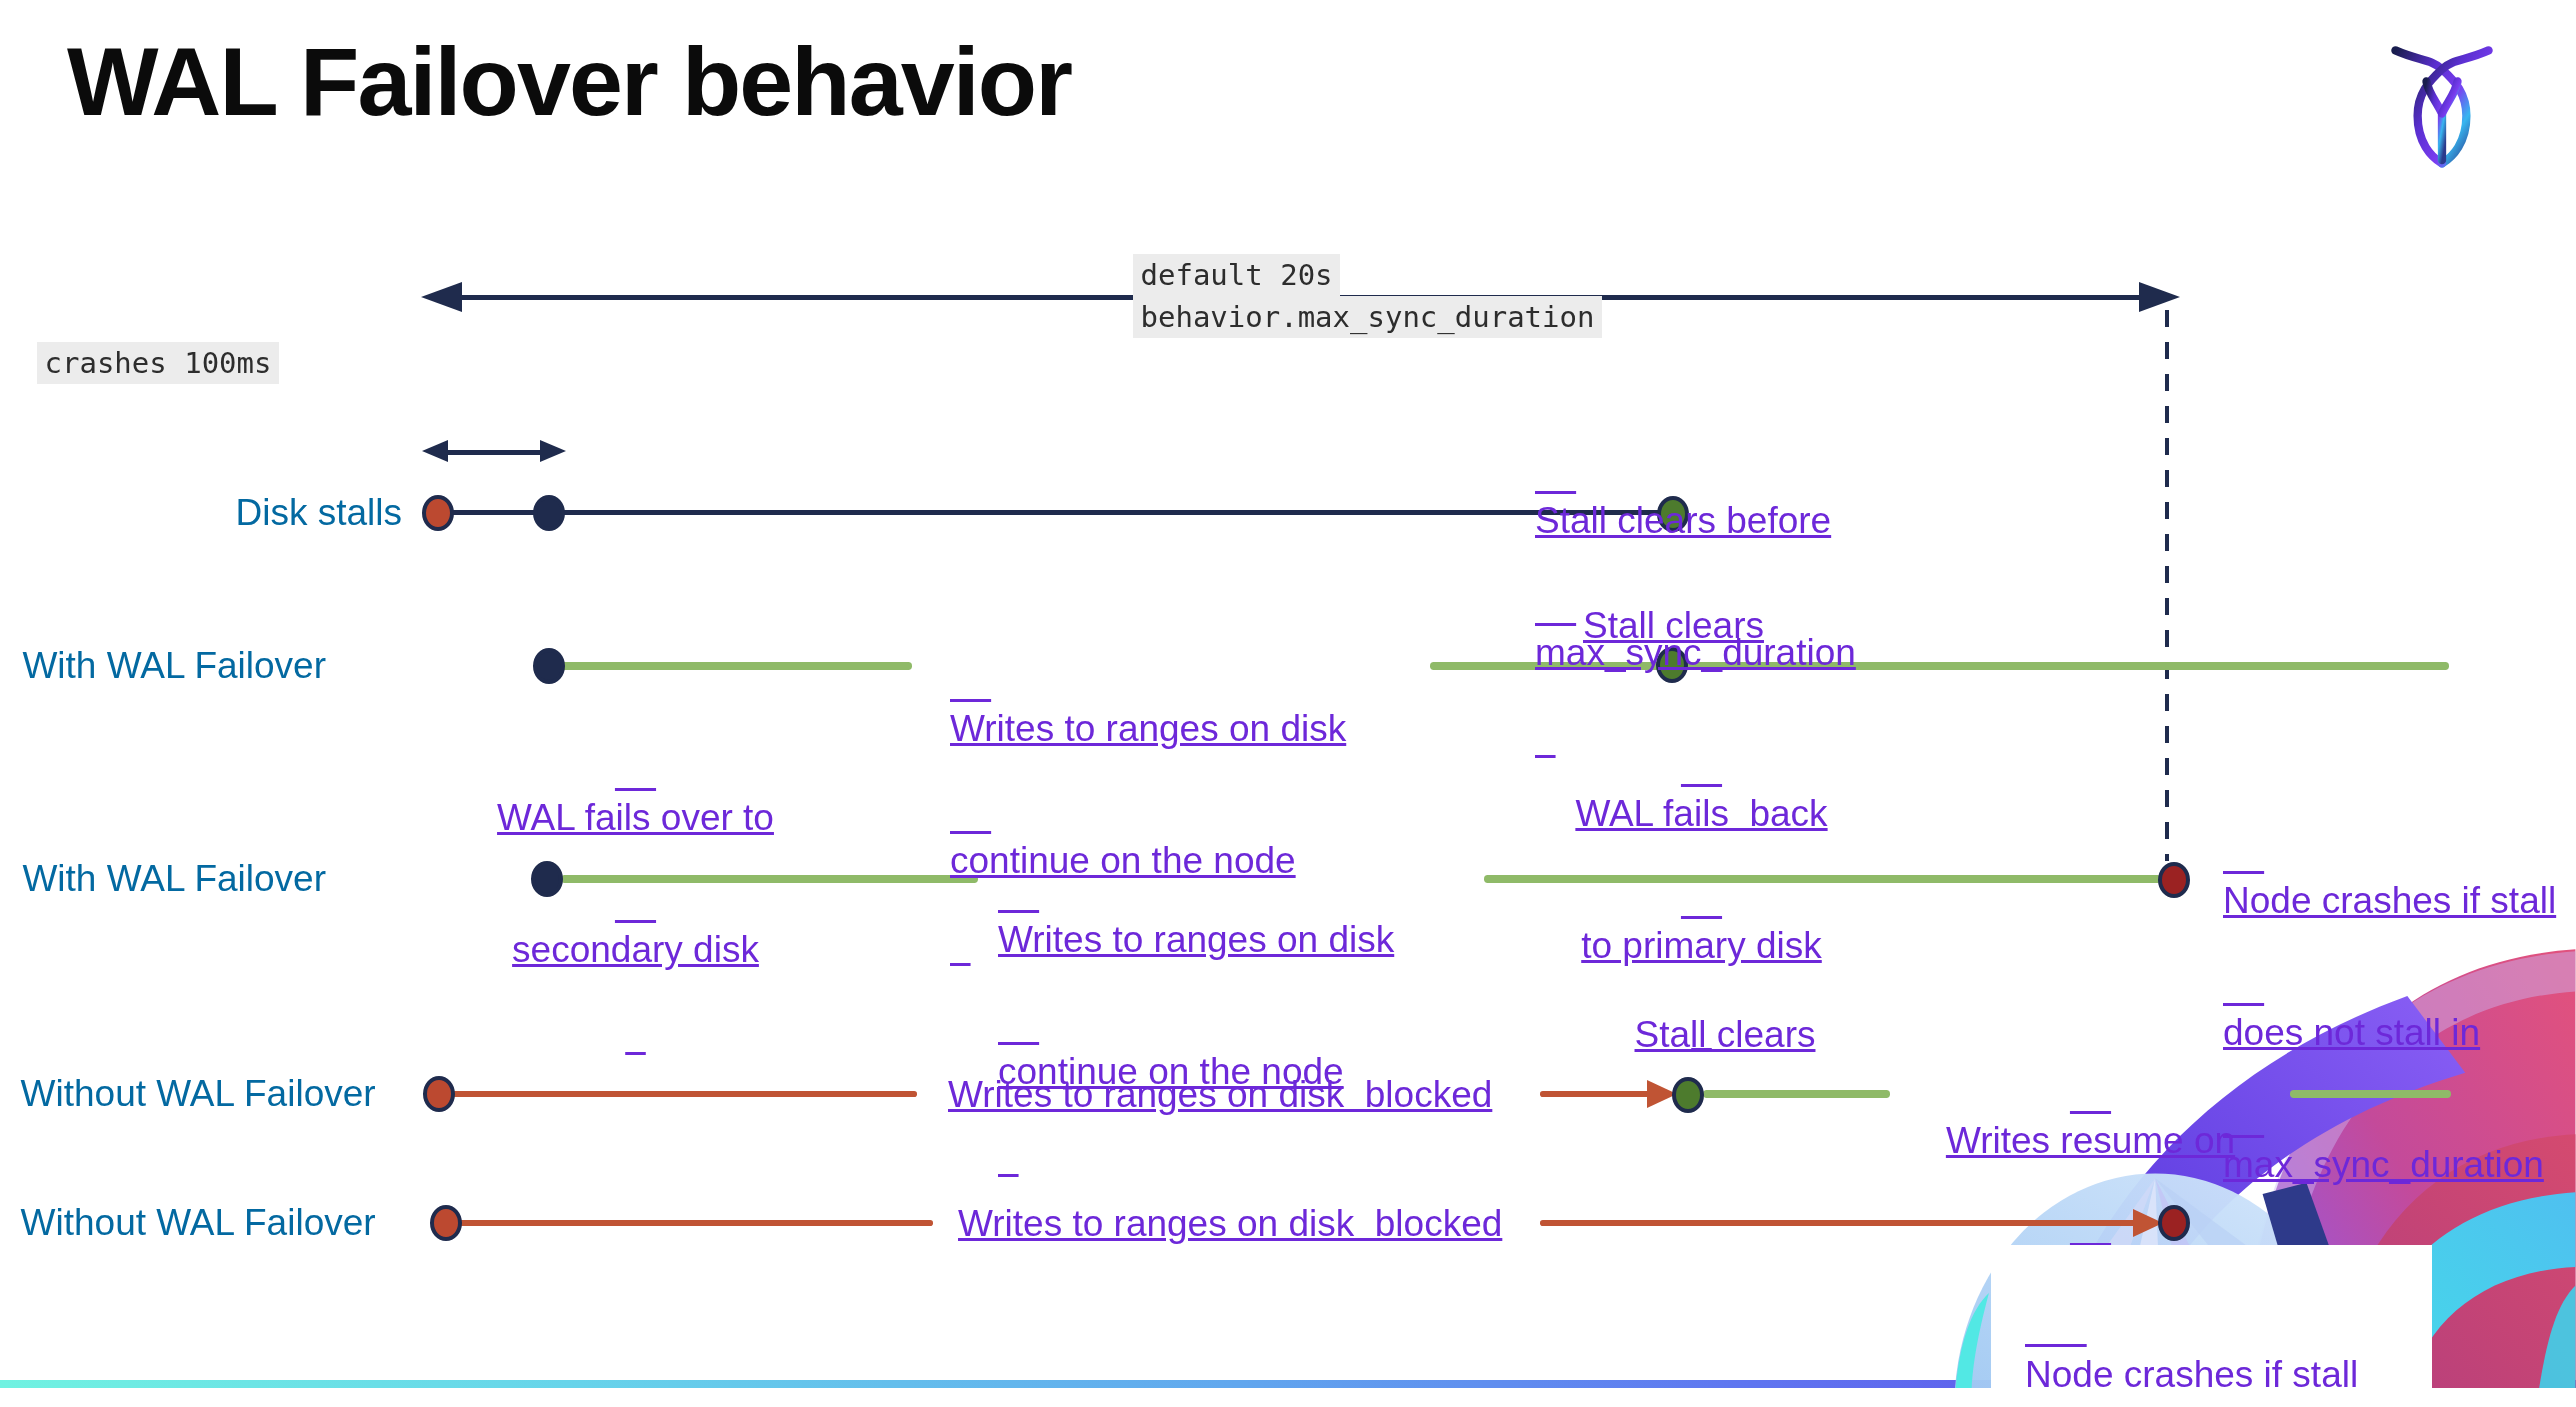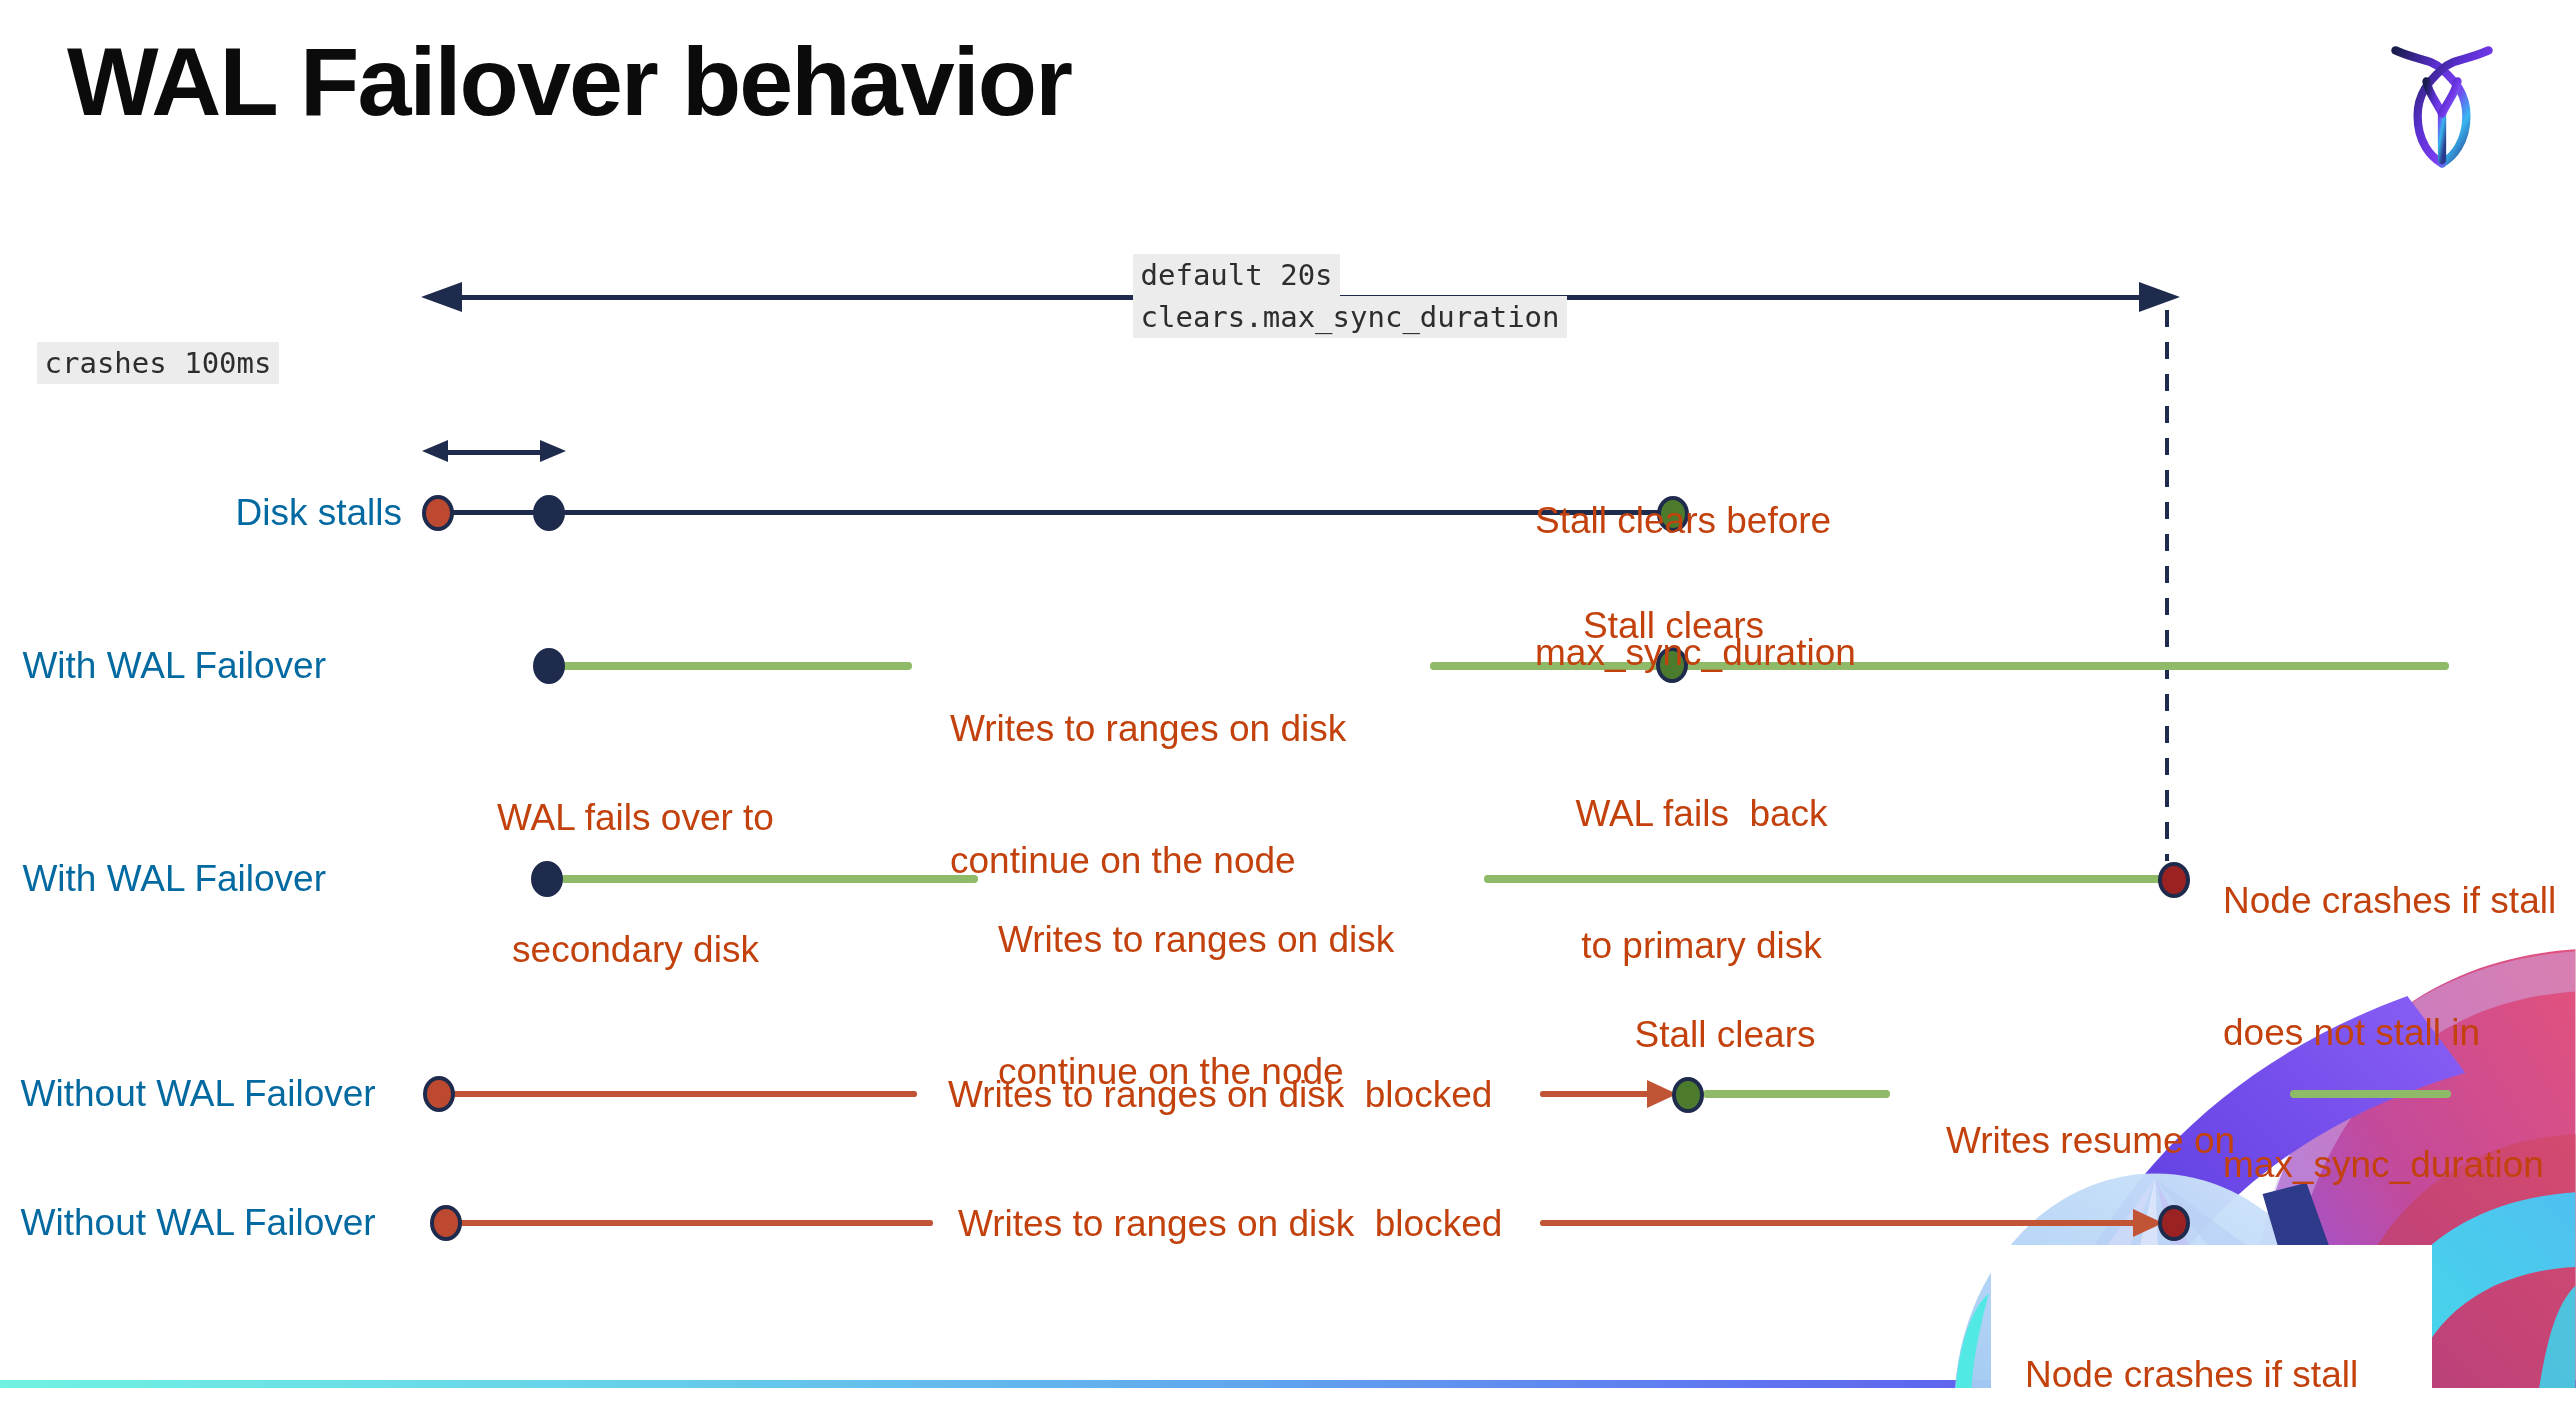--- a/index.html
+++ b/index.html
@@ -117,7 +117,7 @@
   <div class="tri right-navy" style="left:2139px;top:282px;"></div>
   <div class="code z4" style="left:1133px;top:254px;">
     <span>default 20s</span><br>
-    <span>clears.max_sync_duration</span>
+    <span>behavior.max_sync_duration</span>
   </div>
 
   <div class="code z4" style="left:37px;top:342px;">

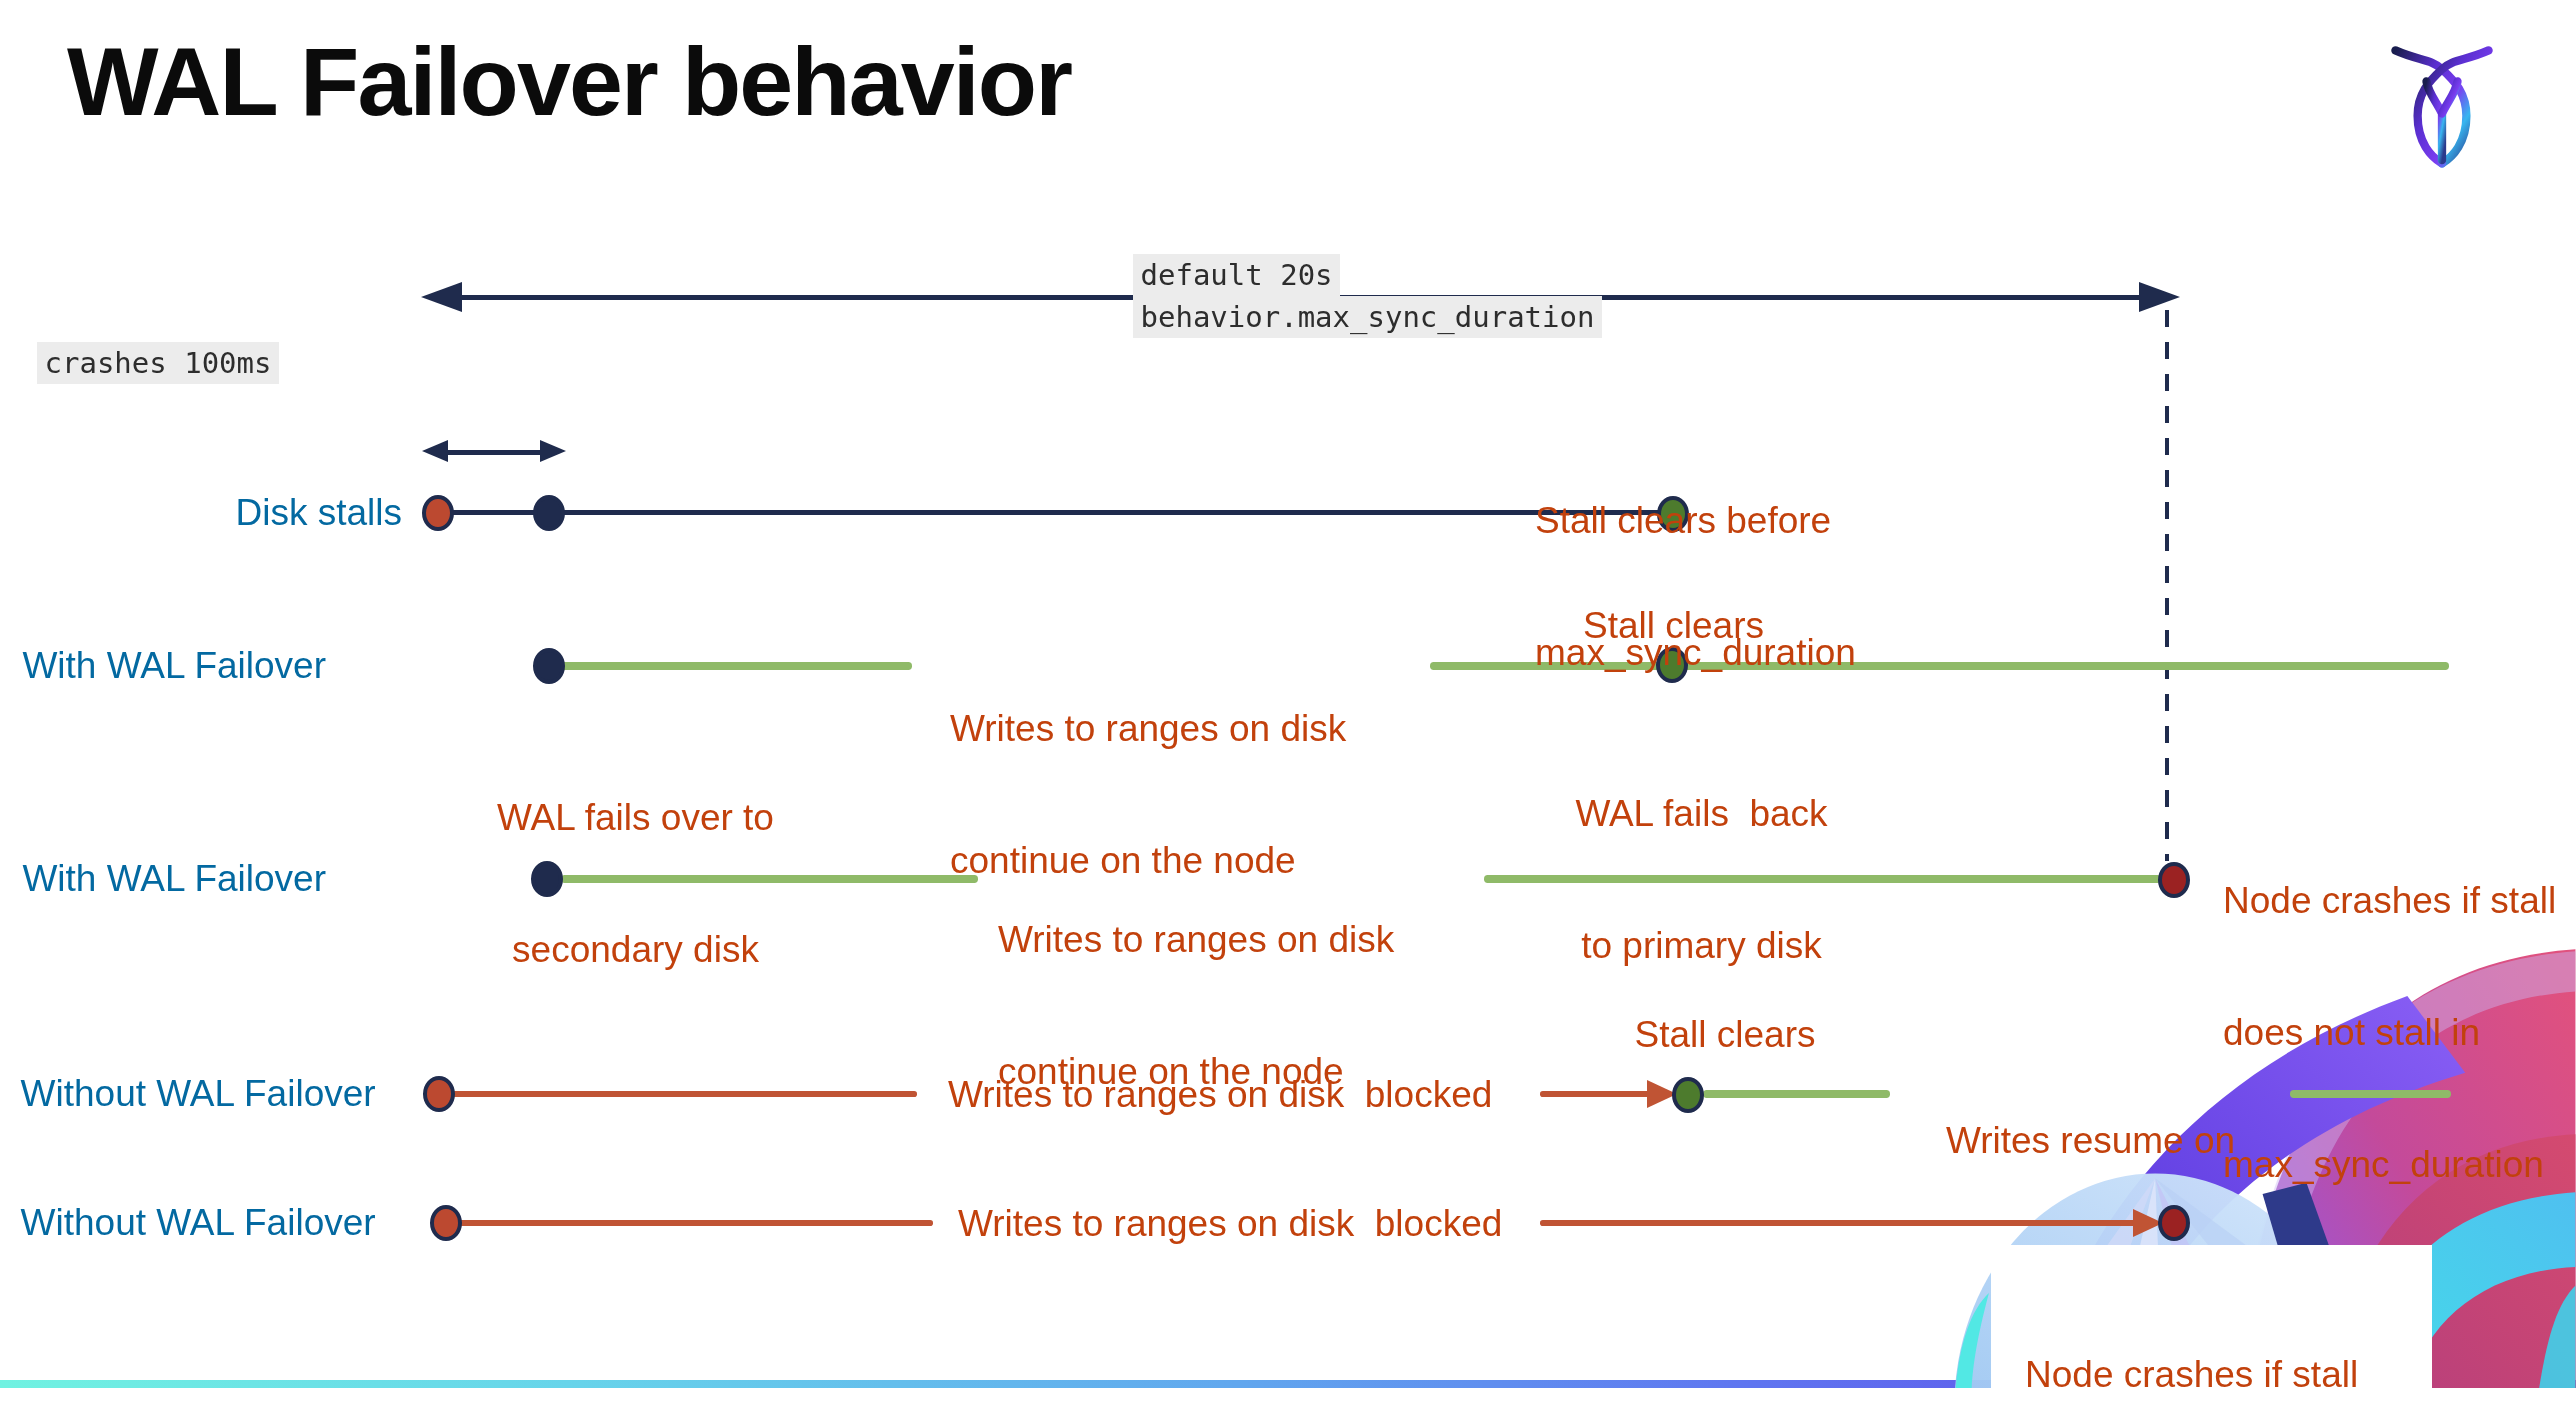--- a/index.html
+++ b/index.html
@@ -16,7 +16,7 @@
     font-size:29px;color:#2d2d2d;line-height:40px;}
   .code span{background:var(--code-bg);padding:0.9px 7.5px;display:inline-block;}
   
-  .ann{position:absolute;font-size:37px;line-height:44px;white-space:pre-wrap;color:#c2410c;}
+  .ann{position:absolute;font-size:37px;line-height:44px;white-space:pre-wrap;color:#6d28d9;text-decoration:underline;}
   .ann.center{text-align:center;}
   
   .hline{position:absolute;z-index:2;}

